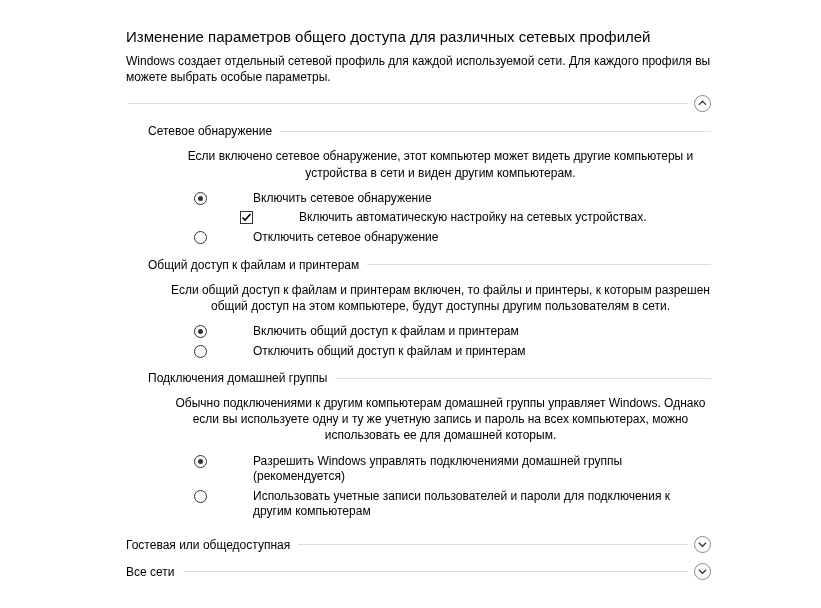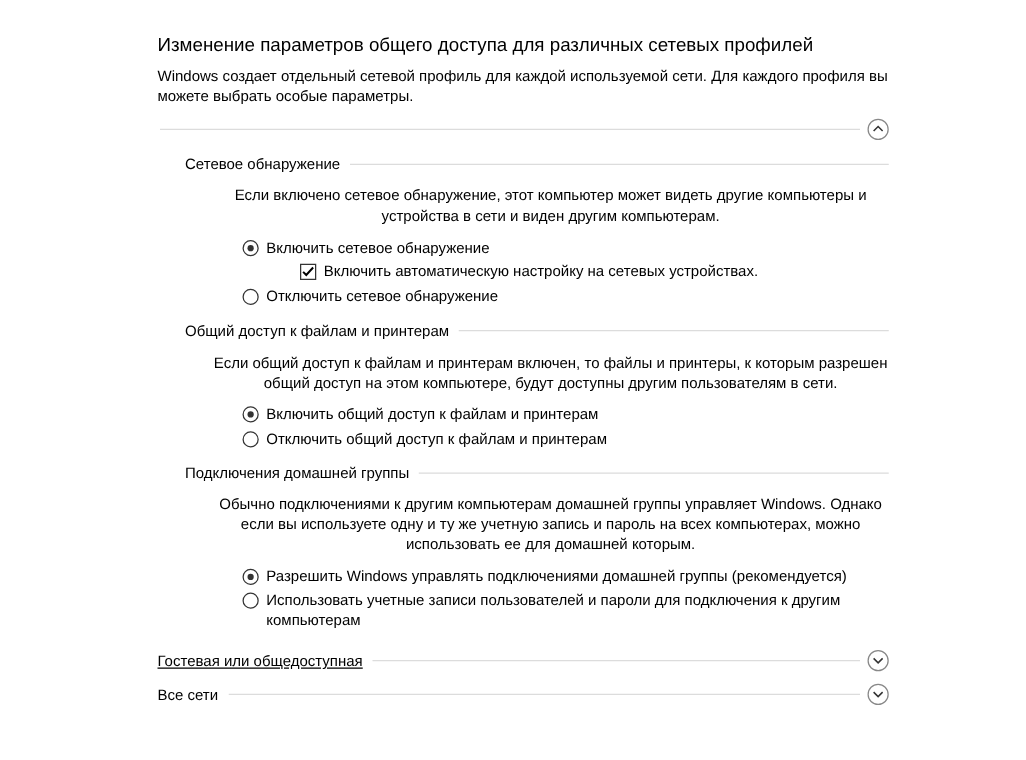--- a/index.html
+++ b/index.html
@@ -118,6 +118,7 @@
   }
   .option-label {
     line-height: 1.3;
+    margin-left: 40px;
   }
 </style>
 </head>

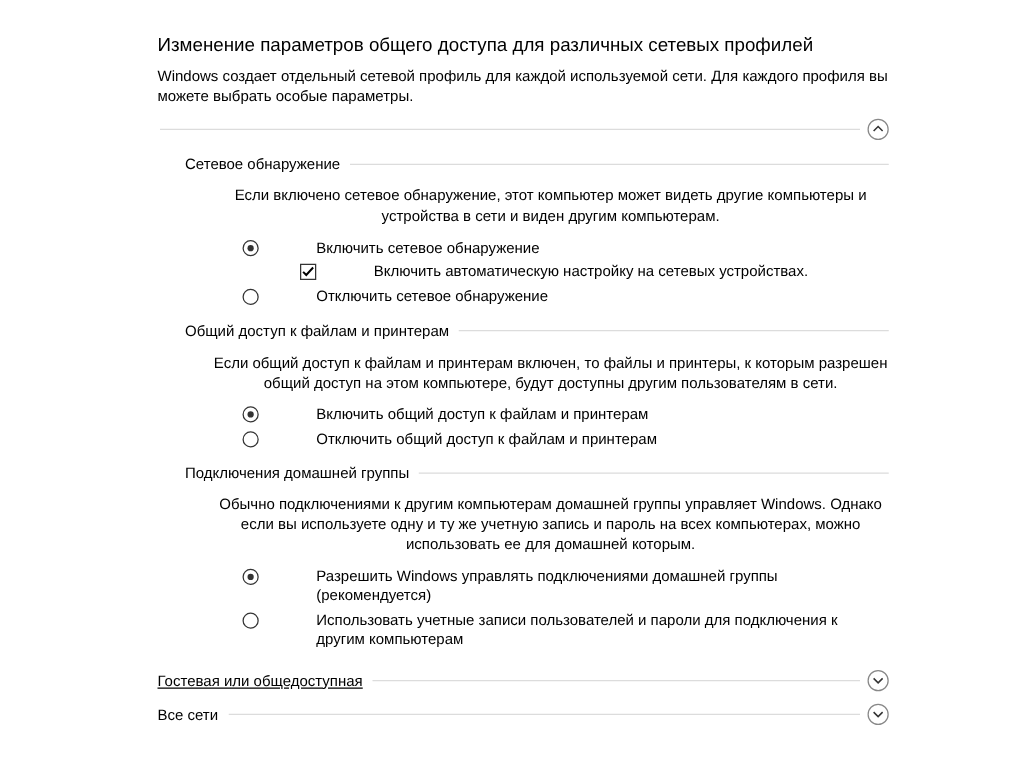--- a/index.html
+++ b/index.html
@@ -199,7 +199,7 @@
     </div>
   </div>
 
-  <div class="section-header" style="margin-top:16px;text-decoration:underline;">
+  <div class="section-header" style="margin-top:16px;">
     <span class="label">Гостевая или общедоступная</span>
     <div class="rule"></div>
     <div class="expander">

